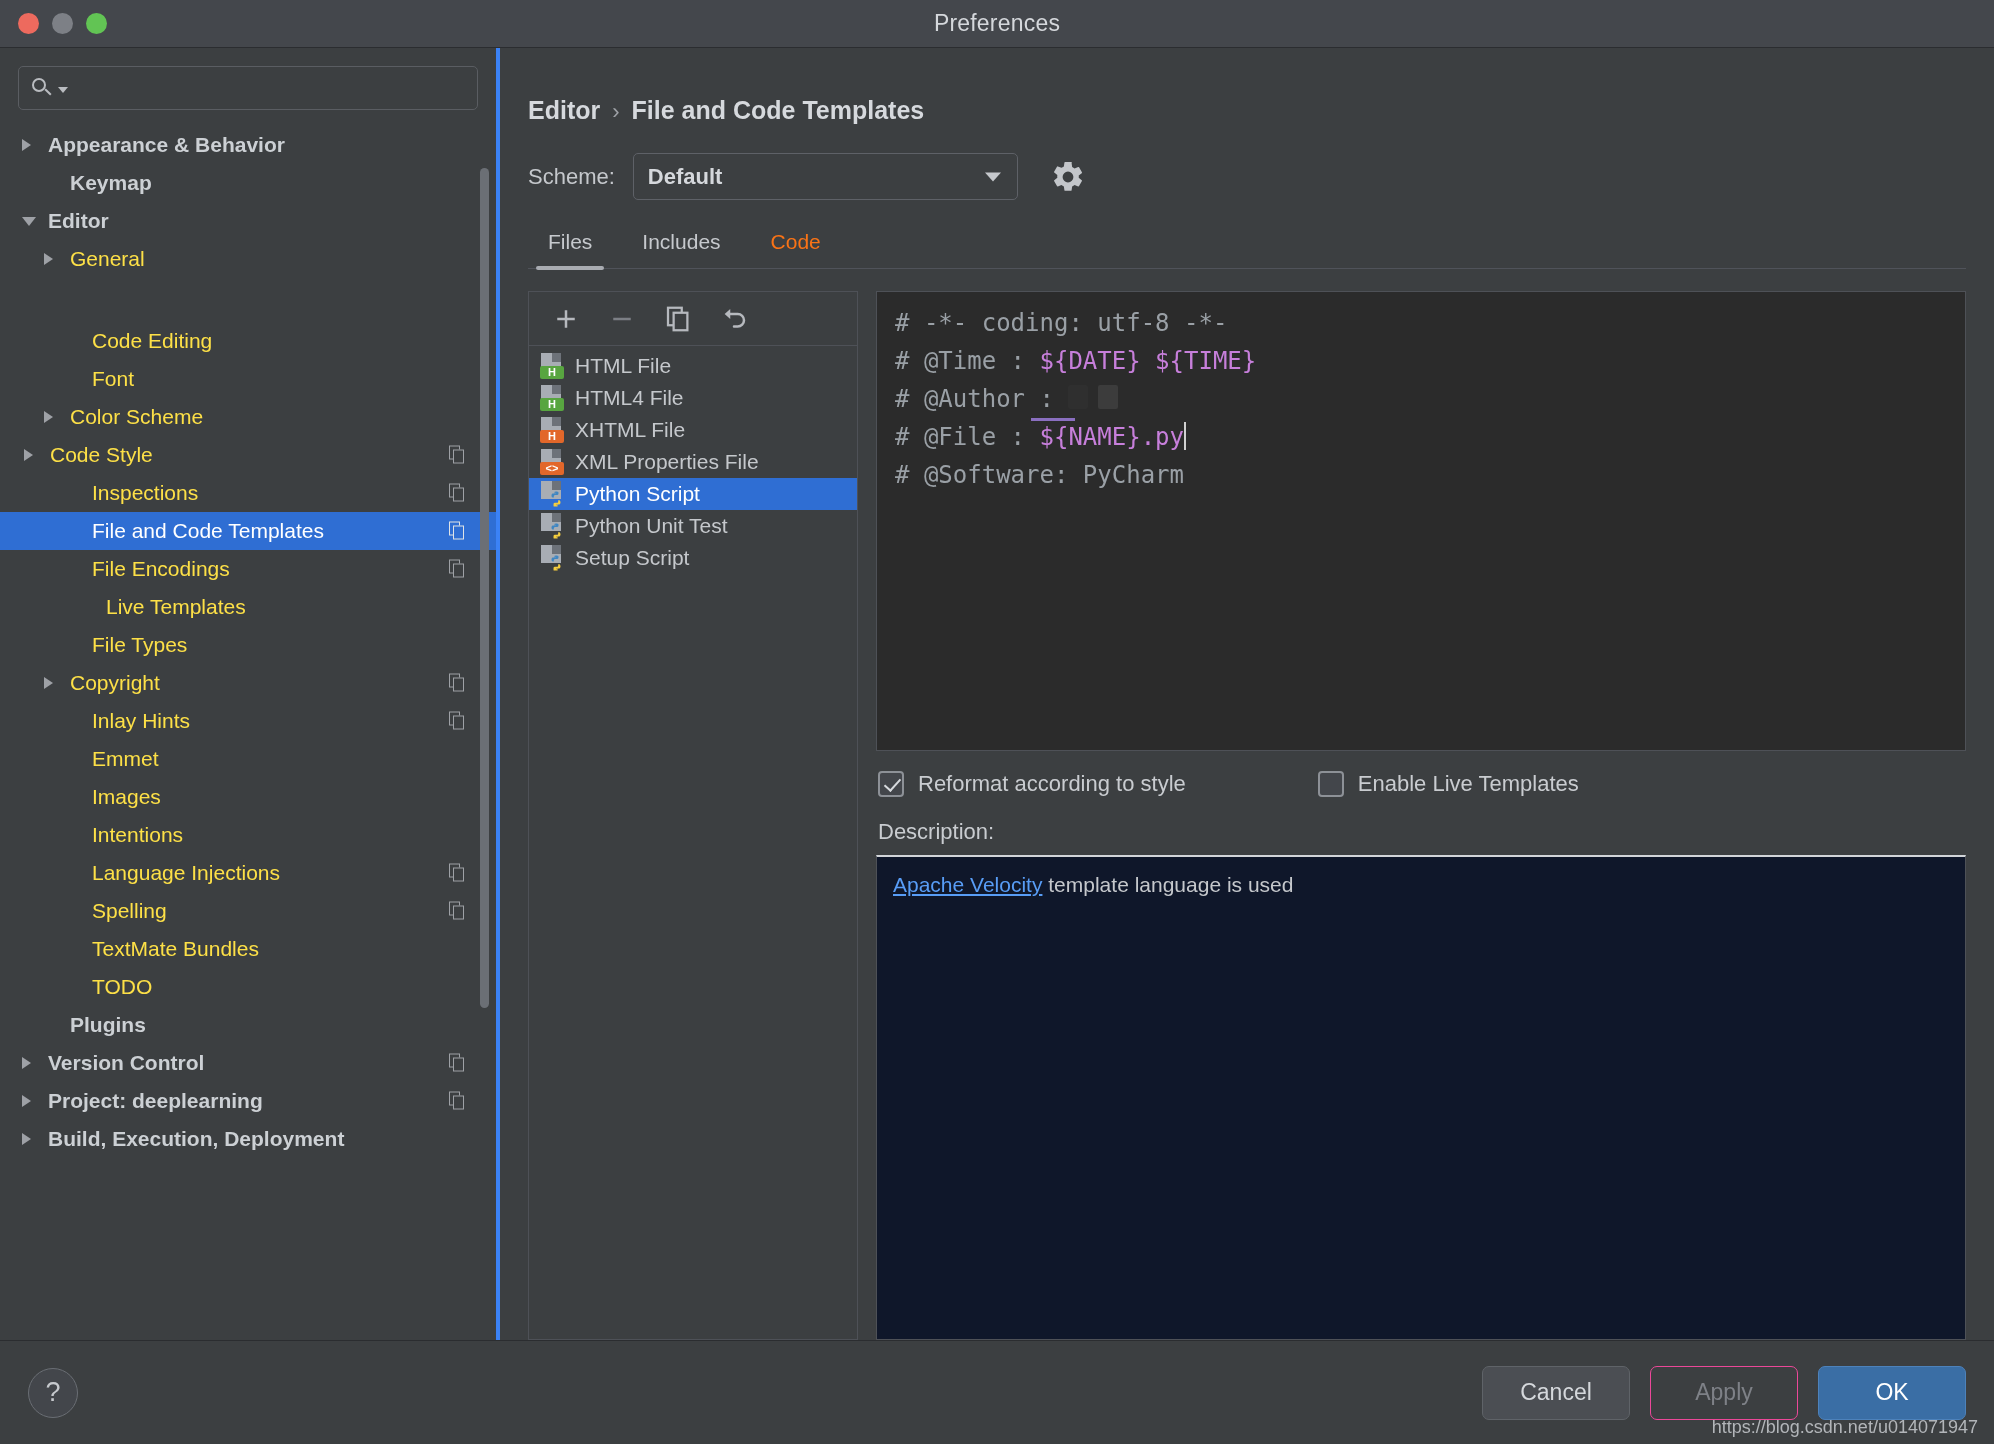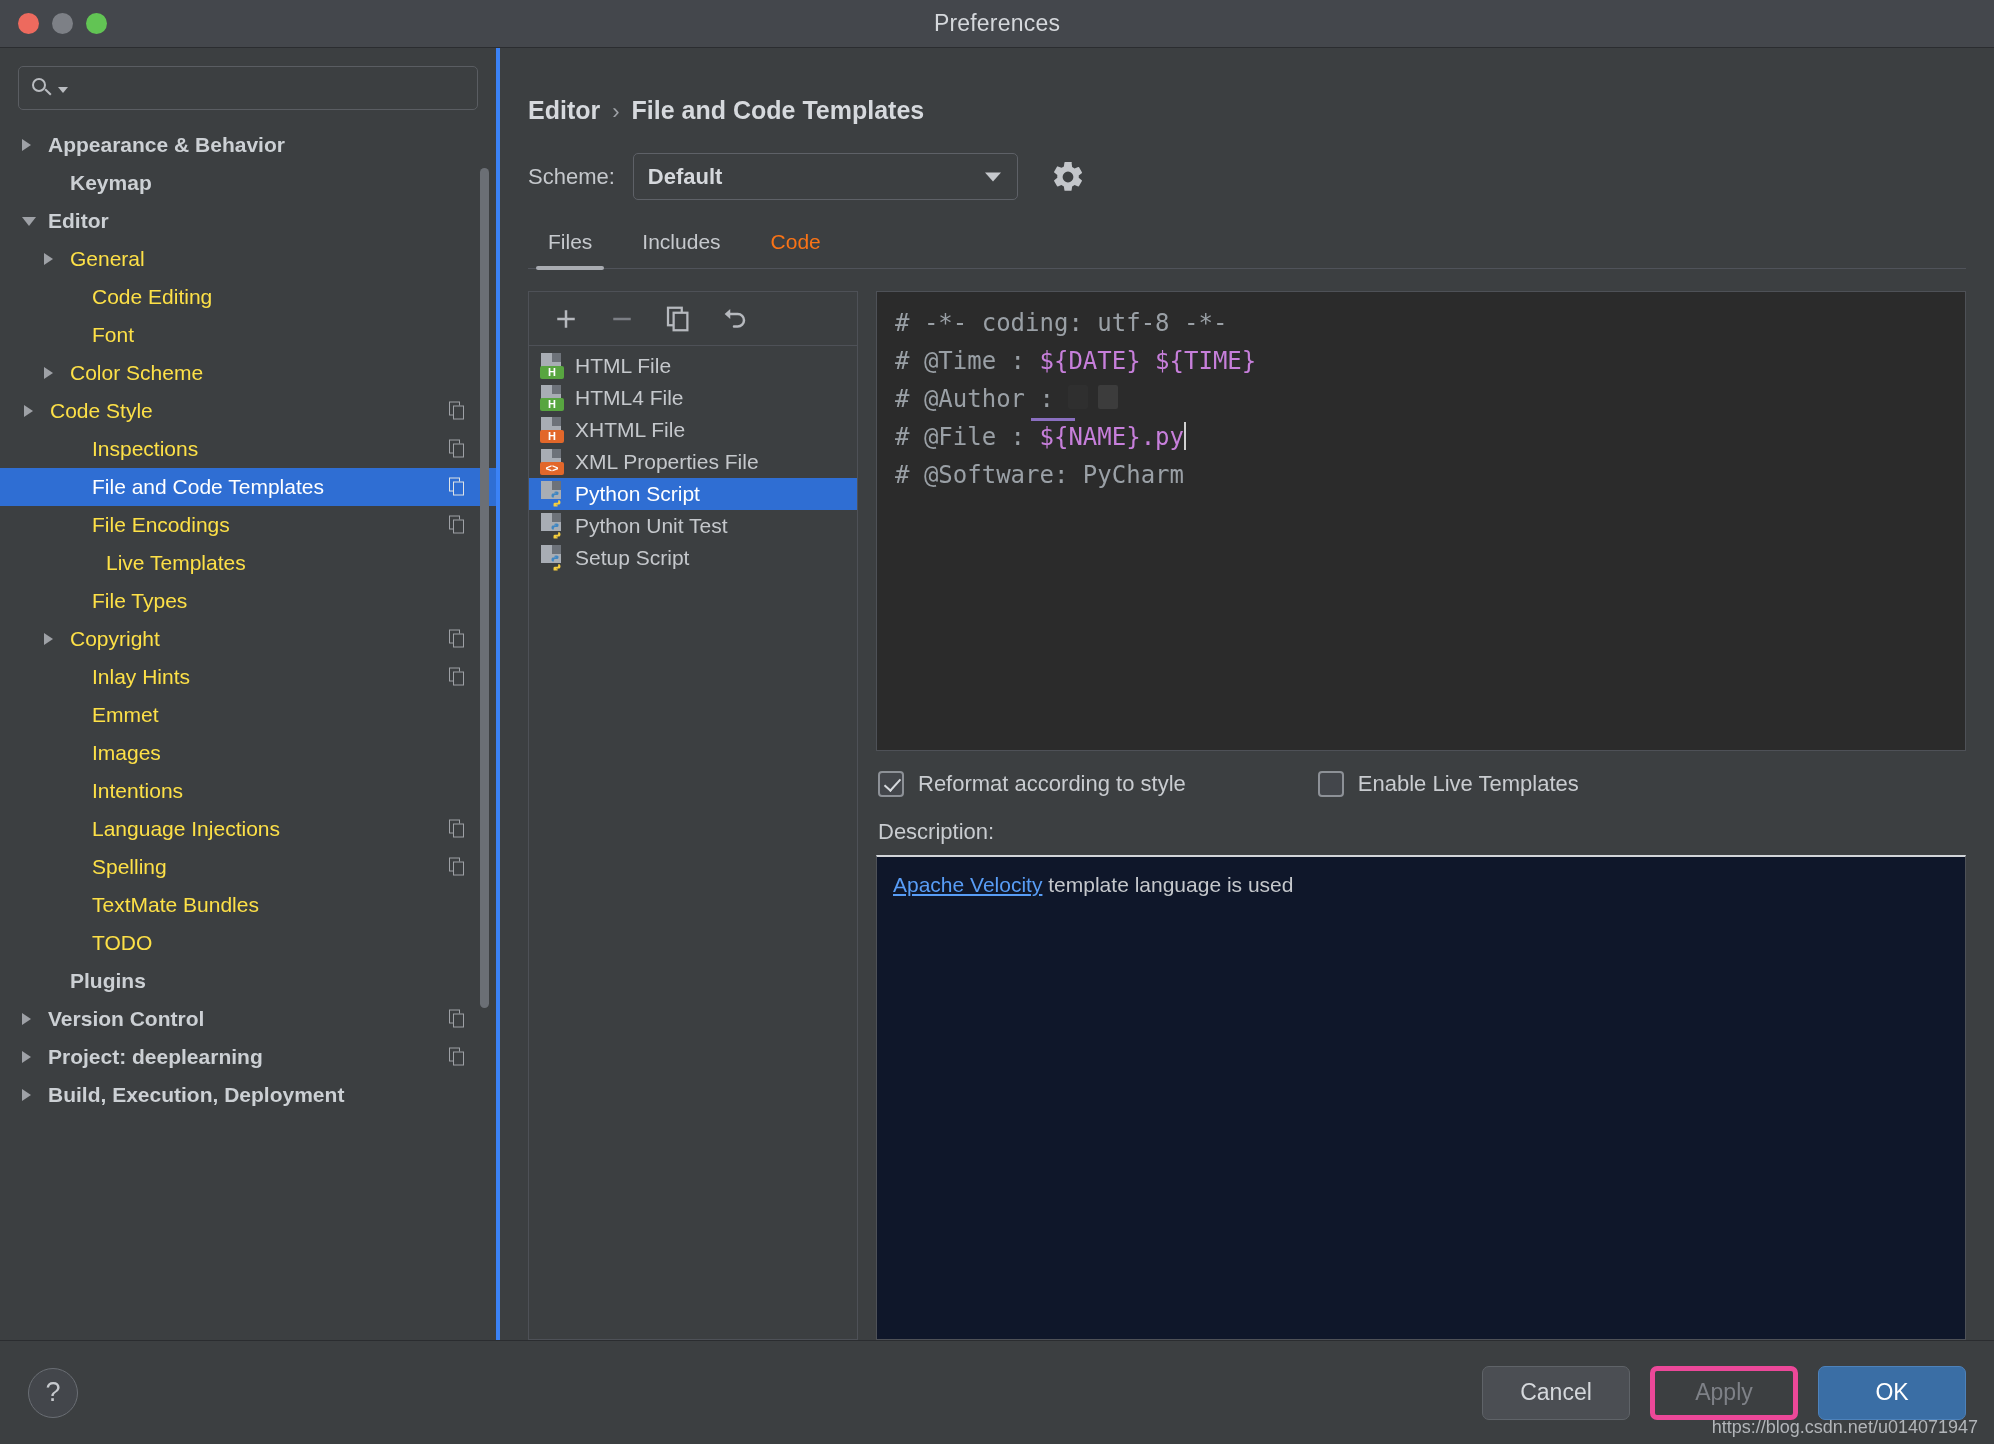--- a/index.html
+++ b/index.html
@@ -310,7 +310,7 @@
             </span>
             <span class="tree-label">General</span>
           </div>
-          <div class="tree-row" style="padding-left: 66px;">
+          <div class="tree-row" style="padding-left: 66px; margin-top: 44px;">
             <span class="arrow-slot"></span>
             <span class="tree-label">Code Editing</span>
           </div>

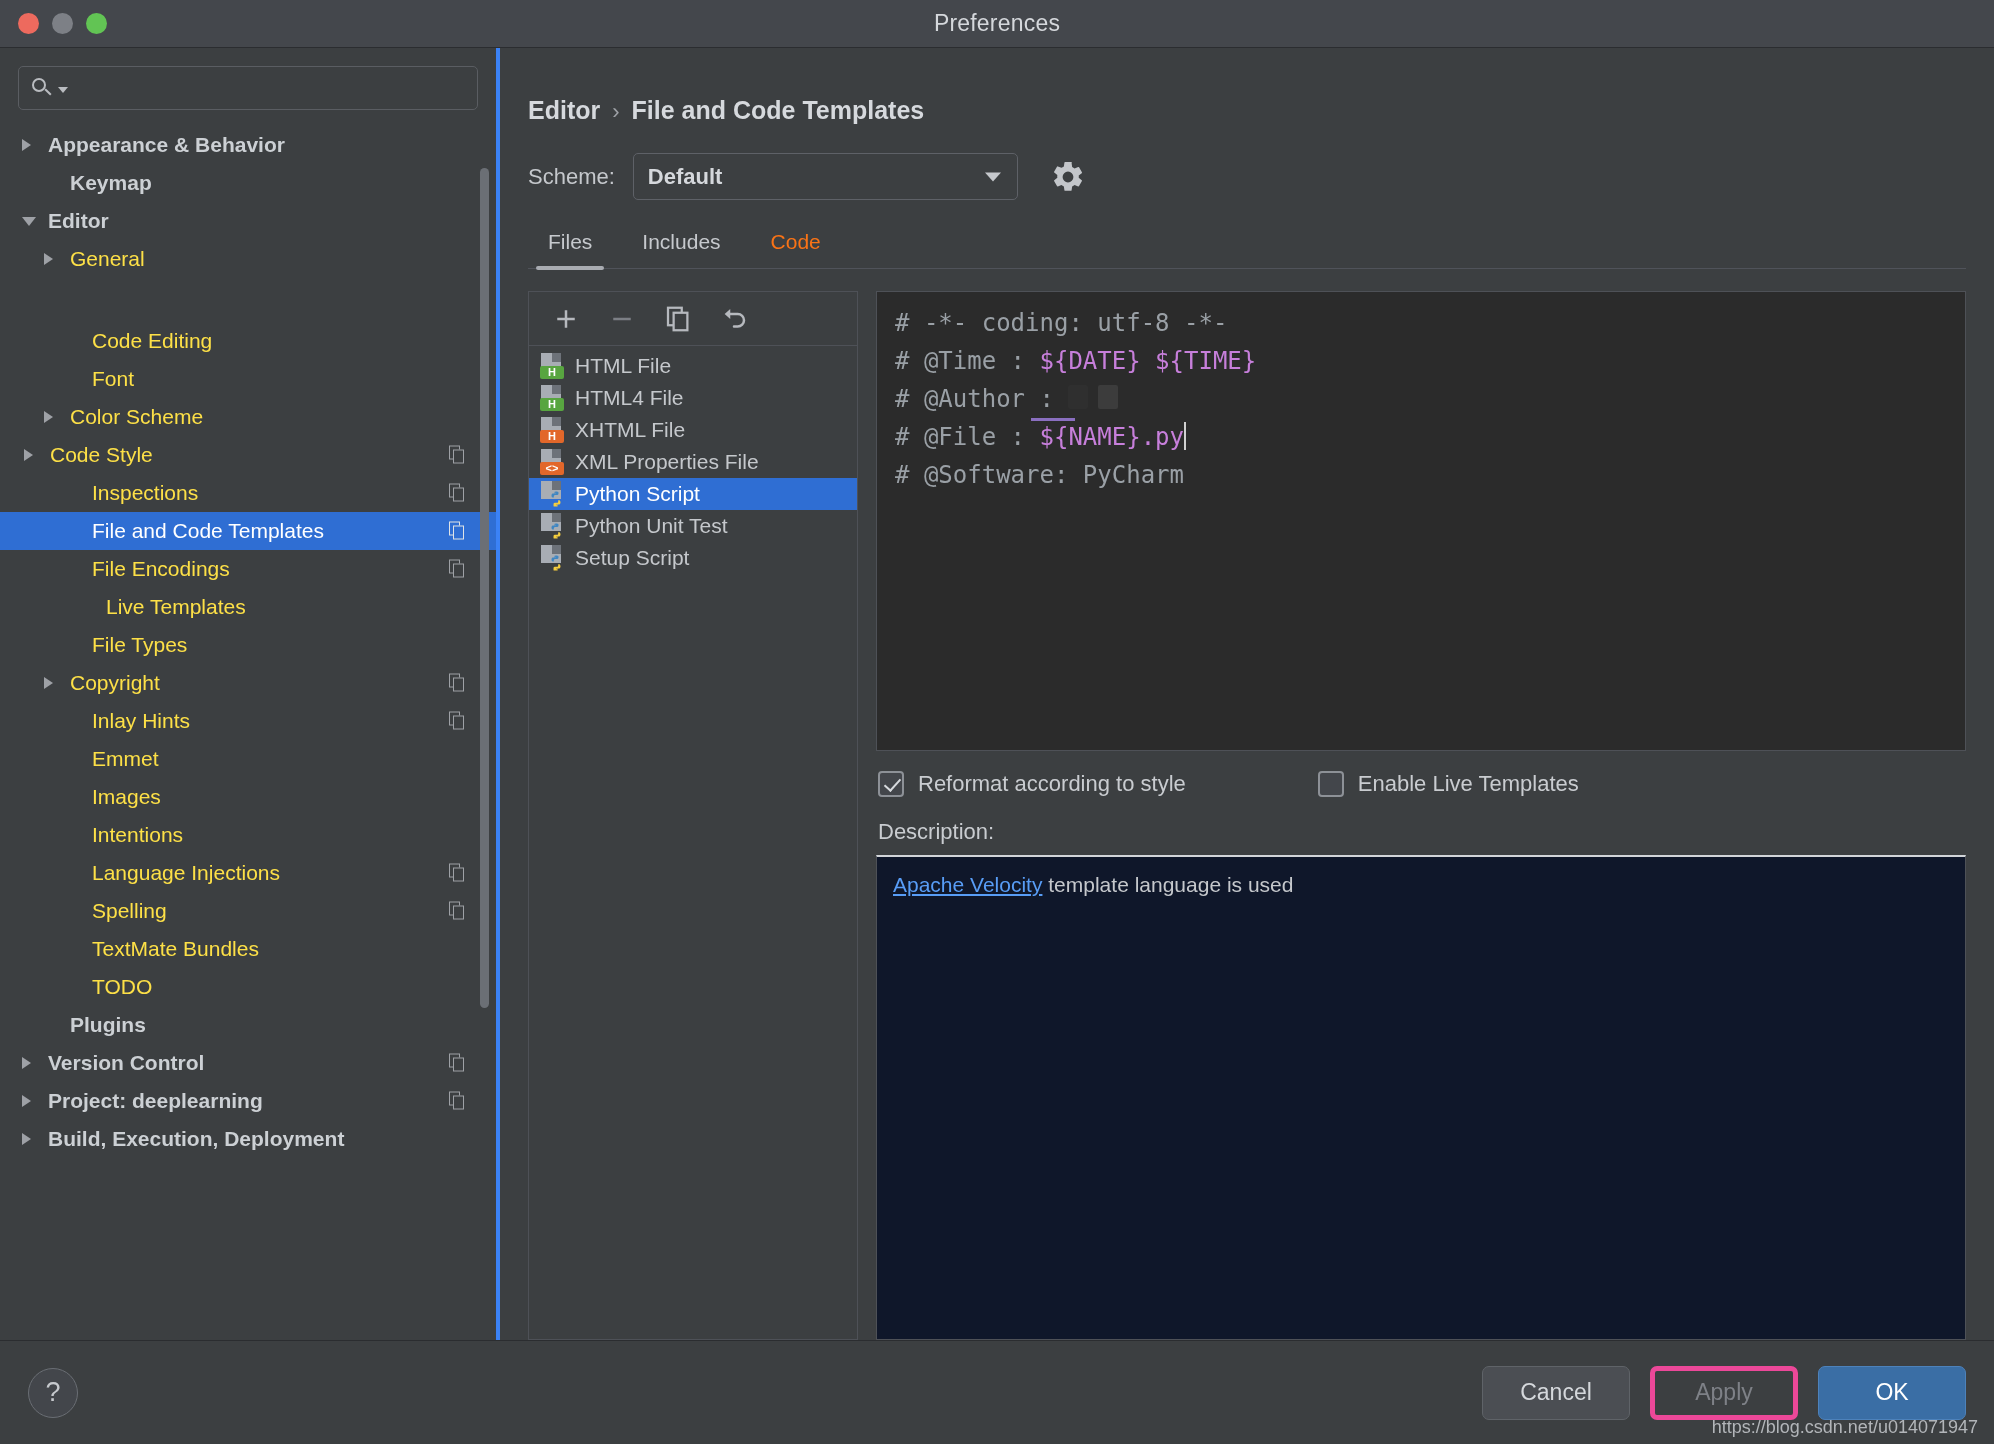--- a/index.html
+++ b/index.html
@@ -253,7 +253,7 @@
     font-size: 23px; cursor: pointer; padding: 0 22px;
   }
   .btn.secondary { background: #4b4e53; border: 1px solid #5f6368; color: #d5d8dc; }
-  .btn.disabled { background: transparent; border: 5px solid #ec4899; color: #7e8187; }
+  .btn.disabled { background: transparent; border: 1px solid #ec4899; color: #7e8187; }
   .btn.primary { background: #3a6ea5; border: 1px solid #4d82bb; color: #ffffff; }
   .watermark {
     position: absolute; right: 16px; bottom: 6px;

